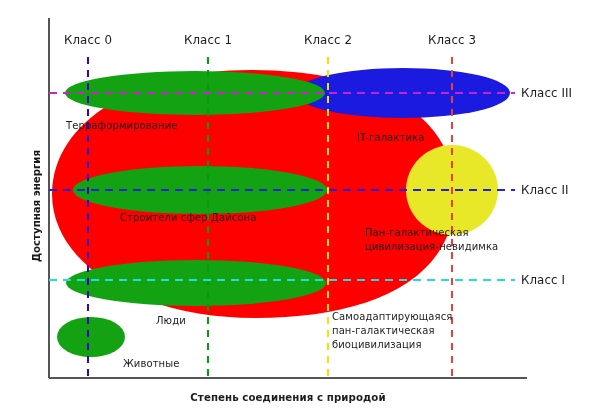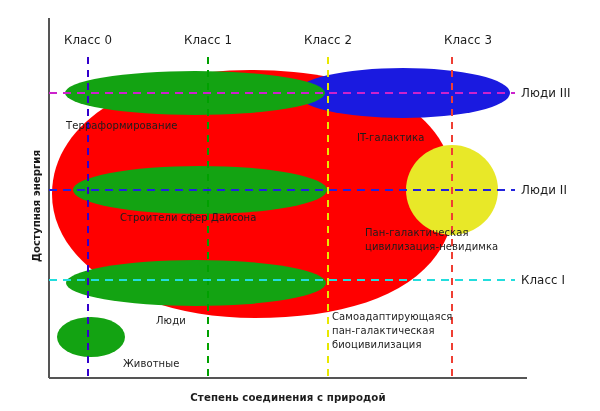--- a/index.html
+++ b/index.html
@@ -59,7 +59,7 @@
   <div class="lbl ctr classhead" style="left:88px;top:33px;">Класс 0</div>
   <div class="lbl ctr classhead" style="left:208px;top:33px;">Класс 1</div>
   <div class="lbl ctr classhead" style="left:328px;top:33px;">Класс 2</div>
-  <div class="lbl ctr classhead" style="left:468px;top:33px;text-align:right;">Класс 3</div>
+  <div class="lbl ctr classhead" style="left:452px;top:33px;text-align:right;">Класс 3</div>
 
   <div class="lbl rightlbl" style="left:521px;top:86px;">Люди III</div>
   <div class="lbl rightlbl" style="left:521px;top:183px;">Люди II</div>

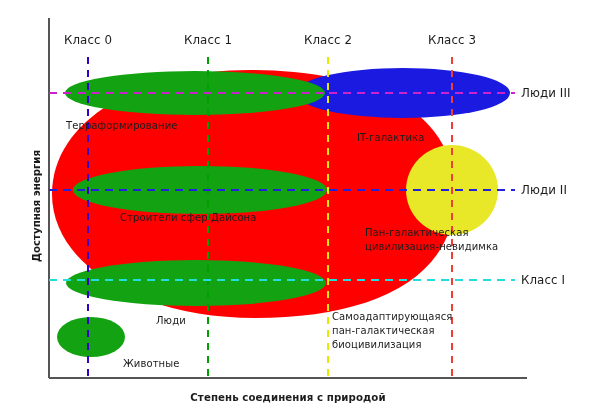--- a/index.html
+++ b/index.html
@@ -61,7 +61,7 @@
   <div class="lbl ctr classhead" style="left:328px;top:33px;">Класс 2</div>
   <div class="lbl ctr classhead" style="left:452px;top:33px;text-align:right;">Класс 3</div>
 
-  <div class="lbl rightlbl" style="left:521px;top:86px;">Люди III</div>
+  <div class="lbl rightlbl" style="left:521px;top:86px;">Класс III</div>
   <div class="lbl rightlbl" style="left:521px;top:183px;">Люди II</div>
   <div class="lbl rightlbl" style="left:521px;top:273px;">Класс I</div>
 

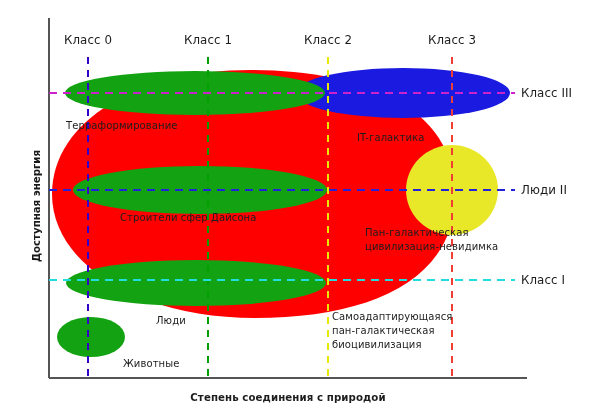--- a/index.html
+++ b/index.html
@@ -62,7 +62,7 @@
   <div class="lbl ctr classhead" style="left:452px;top:33px;text-align:right;">Класс 3</div>
 
   <div class="lbl rightlbl" style="left:521px;top:86px;">Класс III</div>
-  <div class="lbl rightlbl" style="left:521px;top:183px;">Люди II</div>
+  <div class="lbl rightlbl" style="left:521px;top:183px;">Класс II</div>
   <div class="lbl rightlbl" style="left:521px;top:273px;">Класс I</div>
 
   <div class="lbl" style="left:66px;top:120px;">Терраформирование</div>

